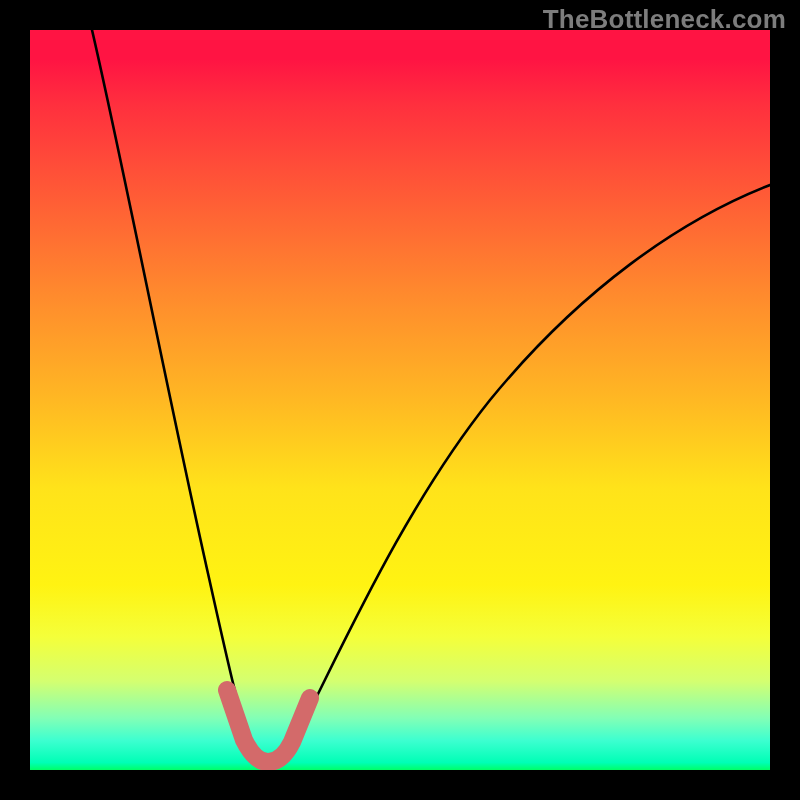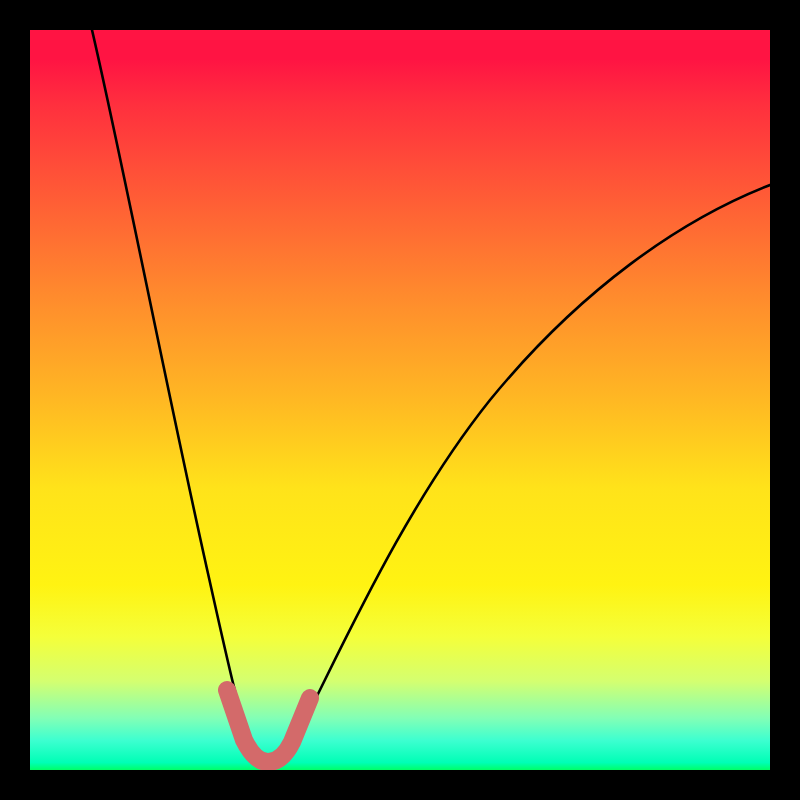--- a/index.html
+++ b/index.html
@@ -80,6 +80,7 @@
 <body>
 
 <div class="frame">
+  <div class="watermark">TheBottleneck.com</div>
 
   <div class="plot">
     <div class="gradient"></div>

